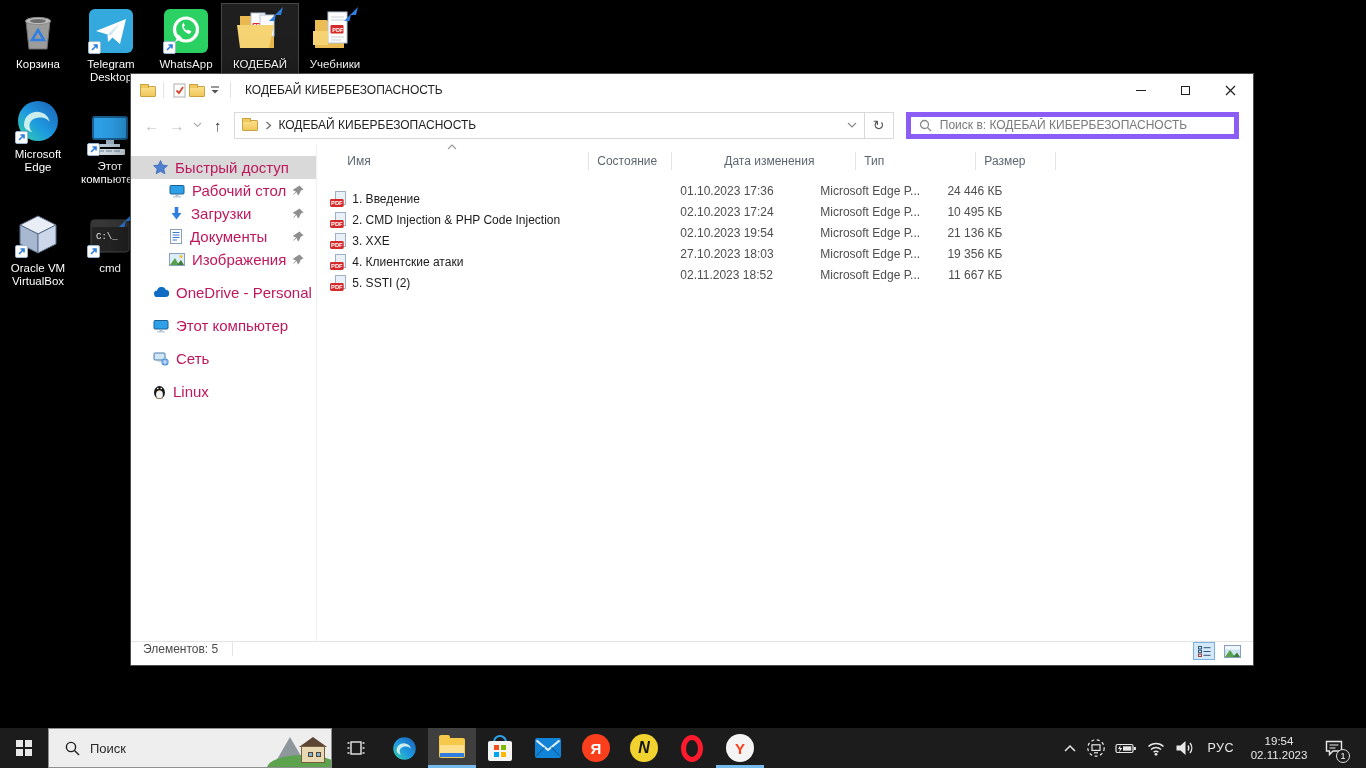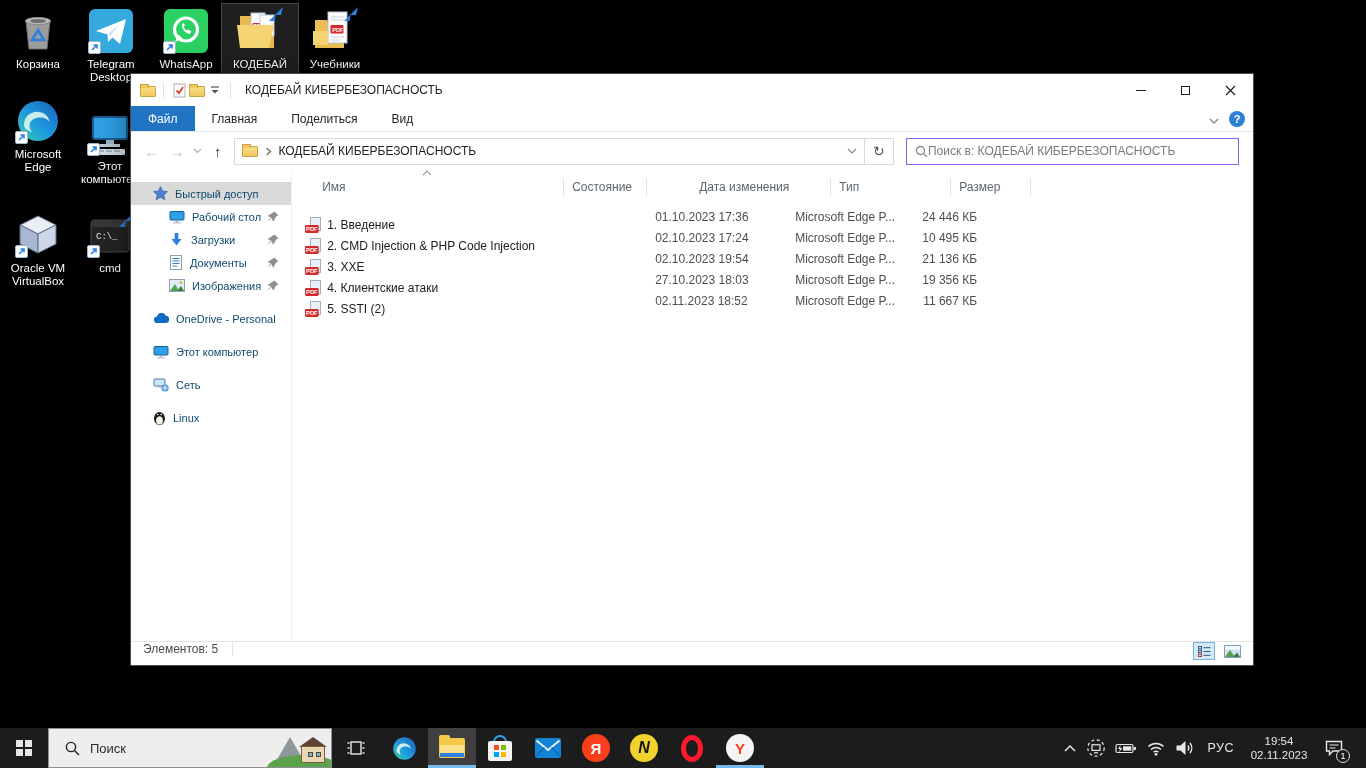--- a/index.html
+++ b/index.html
@@ -337,18 +337,6 @@
     </div>
   </div>
 
-  <div class="tabs">
-    <div class="tab active">Файл</div>
-    <div class="tab">Главная</div>
-    <div class="tab">Поделиться</div>
-    <div class="tab">Вид</div>
-    <div class="tabs-right">
-      <span><svg width="10" height="6">
-            <path d="M1 1 L5 5 L9 1" stroke="#8a8a8a" stroke-width="1.3" fill="none"></path>
-          </svg></span>
-      <span class="help-ic">?</span>
-    </div>
-  </div>
 
   <div class="navrow">
     <span class="nav-a dis">←</span>

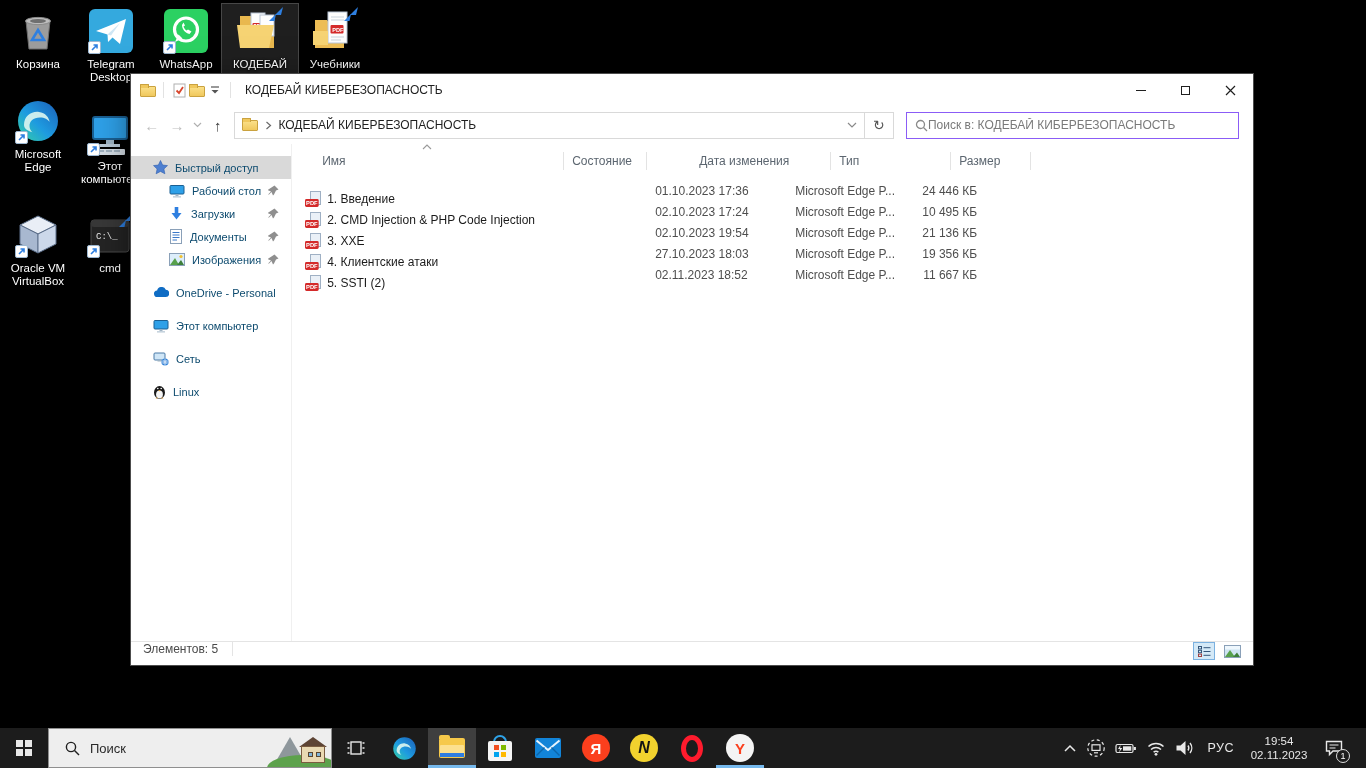--- a/index.html
+++ b/index.html
@@ -44,8 +44,8 @@
   .addr-dd { margin-left:auto; width:24px; display:flex; justify-content:center; }
   .refresh { width:30px; height:27px; border:1px solid #d9d9d9; border-left:none; display:flex;
              align-items:center; justify-content:center; color:#555; font-size:14px; }
-  .searchbox { width:342px; height:27px; border:1px solid #8b5cf6; margin-left:12px; display:flex;
-               align-items:center; padding:0 8px; }
+  .searchbox { width:342px; height:27px; border:5px solid #8b5cf6; margin-left:12px; display:flex;
+               align-items:center; padding:0 8px; gap:8px; }
   .searchbox input { flex:1; border:none; outline:none; font-size:12px; color:#1f1f1f;
                      font-family:inherit; background:transparent; }
   .searchbox input::placeholder { color:#7a7a7a; }

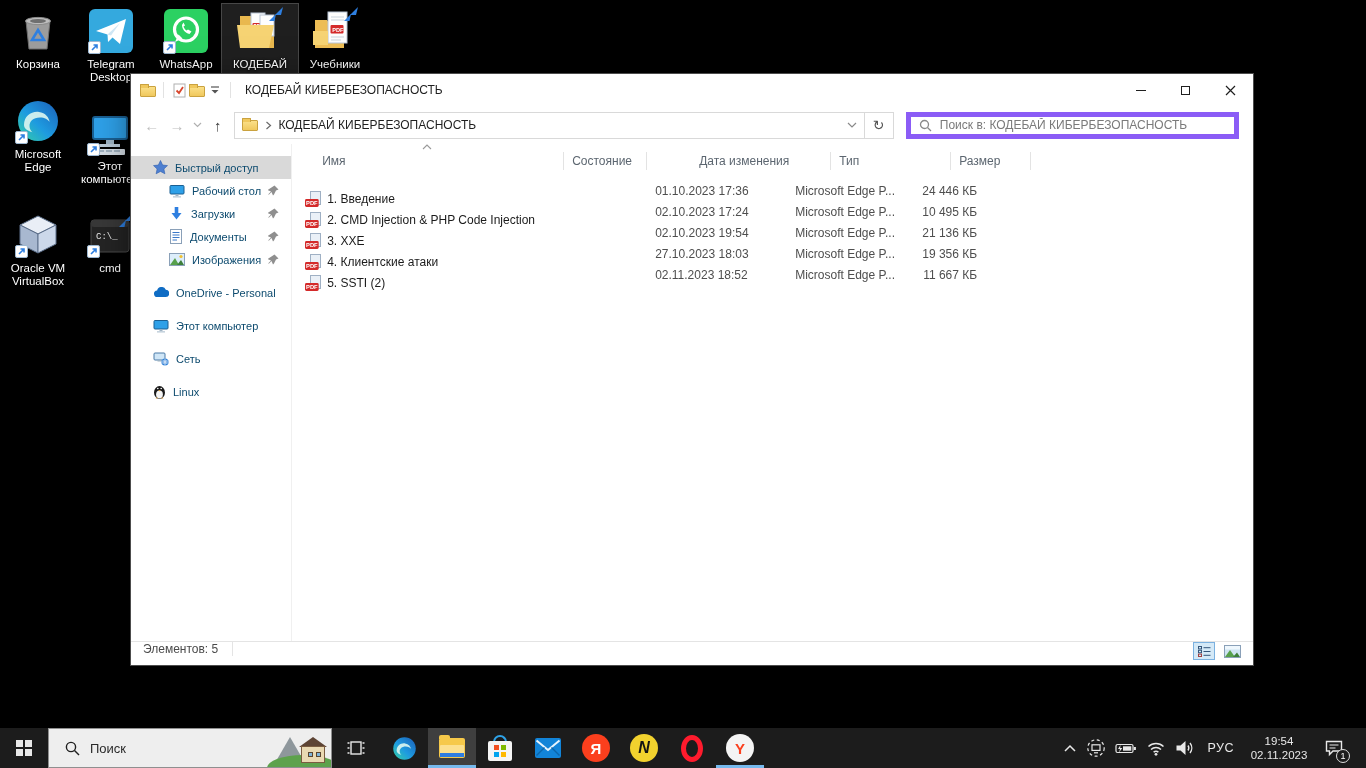--- a/index.html
+++ b/index.html
@@ -51,7 +51,7 @@
   .searchbox input::placeholder { color:#7a7a7a; }
 
   .content { flex:1; display:flex; min-height:0; }
-  .sidebar { flex:0 0 159px; border-right:1px solid #f0f0f0; padding-top:12px; font-size:11px; color:#0c4a6e; }
+  .sidebar { flex:0 0 159px; border-right:1px solid #f0f0f0; padding-top:12px; font-size:15px; color:#be185d; }
   .sb-item { display:flex; align-items:center; height:23px; padding-left:22px; gap:7px; }
   .sb-item.child { padding-left:38px; }
   .sb-item.sel { background:#d9d9d9; }

